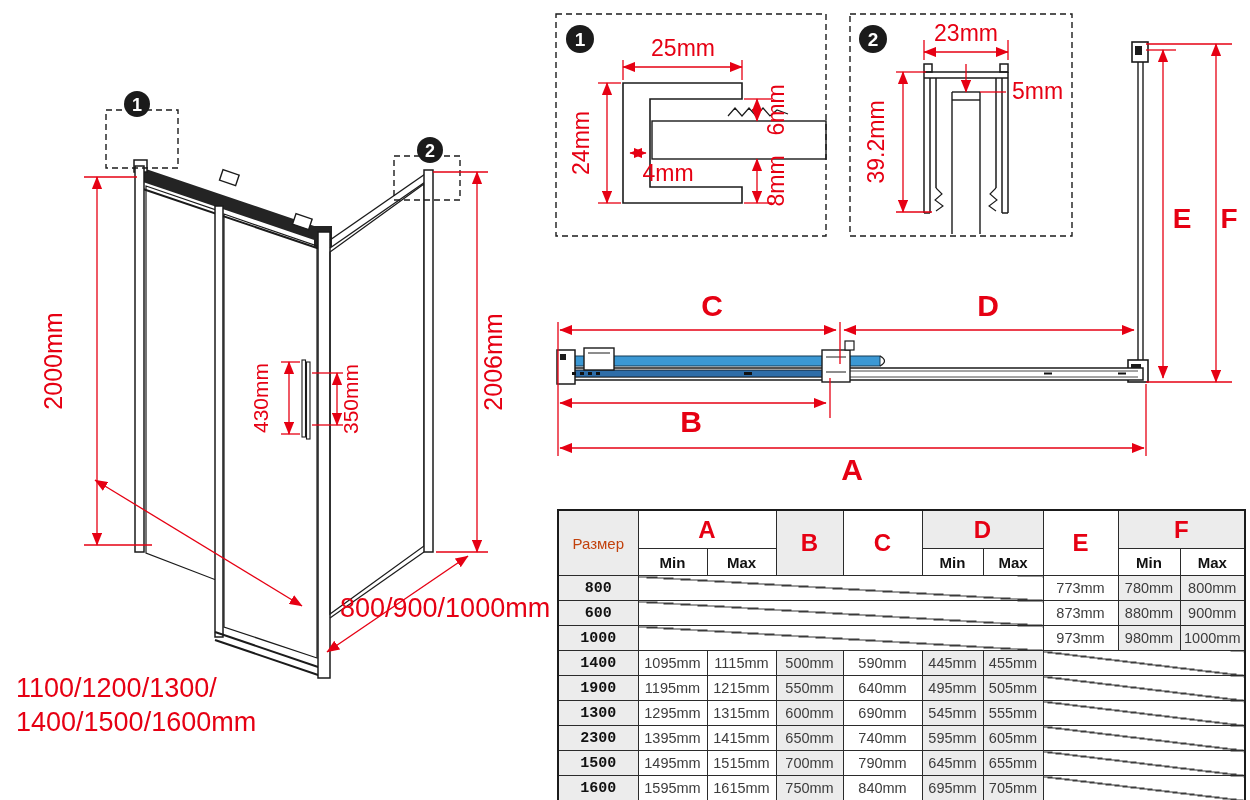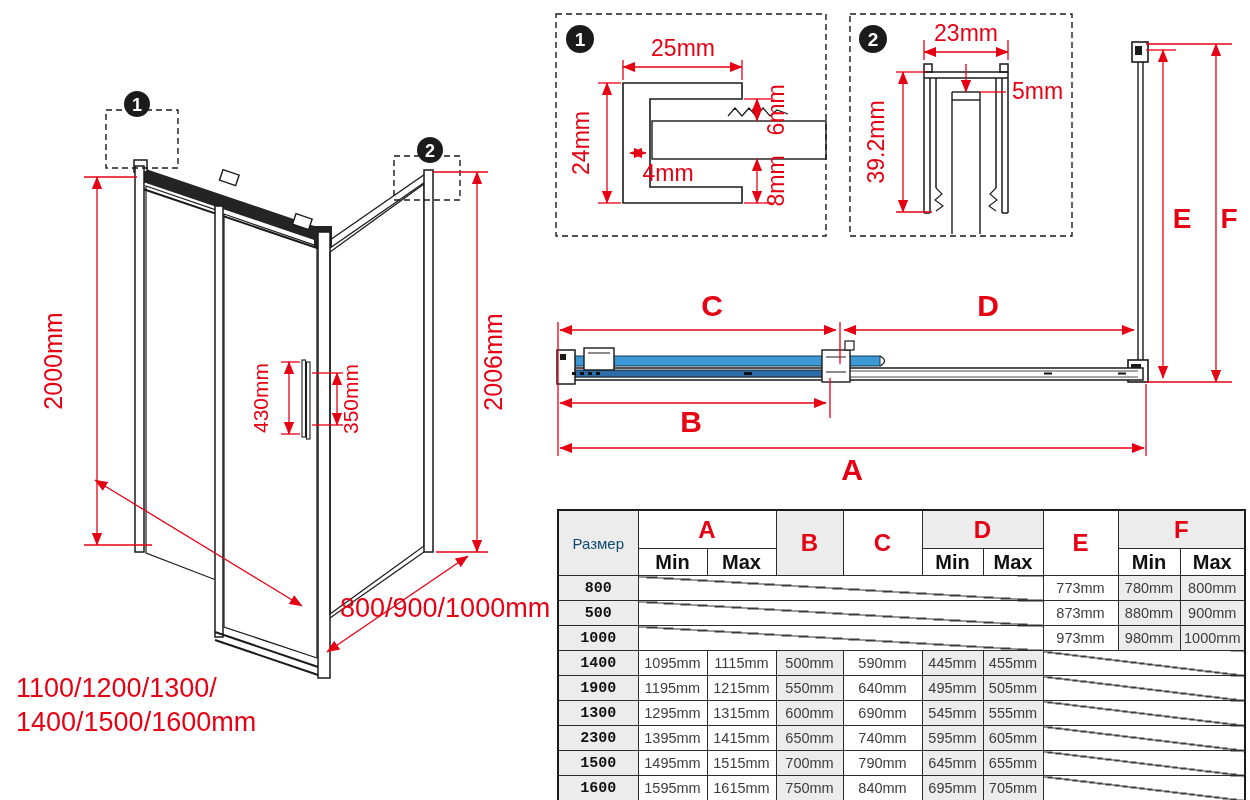--- a/index.html
+++ b/index.html
@@ -21,7 +21,7 @@
               vertical-align:middle;height:24px;overflow:hidden;white-space:nowrap;}
   #spec-table{border:2px solid #1b1b1b;}
   #spec-table .letter{color:#e60013;font-size:24px;font-weight:bold;height:37px;}
-  #spec-table .size-hd{font-size:15px;color:#0c4a6e;font-weight:normal;}
+  #spec-table .size-hd{font-size:15px;color:#c2410c;font-weight:normal;}
   #spec-table .minmax{font-size:20px;font-weight:bold;color:#111;height:26px;background:#fff;}
   #spec-table .shade{background:#ececec;}
   #spec-table td{font-size:14.5px;color:#3c3c3c;}

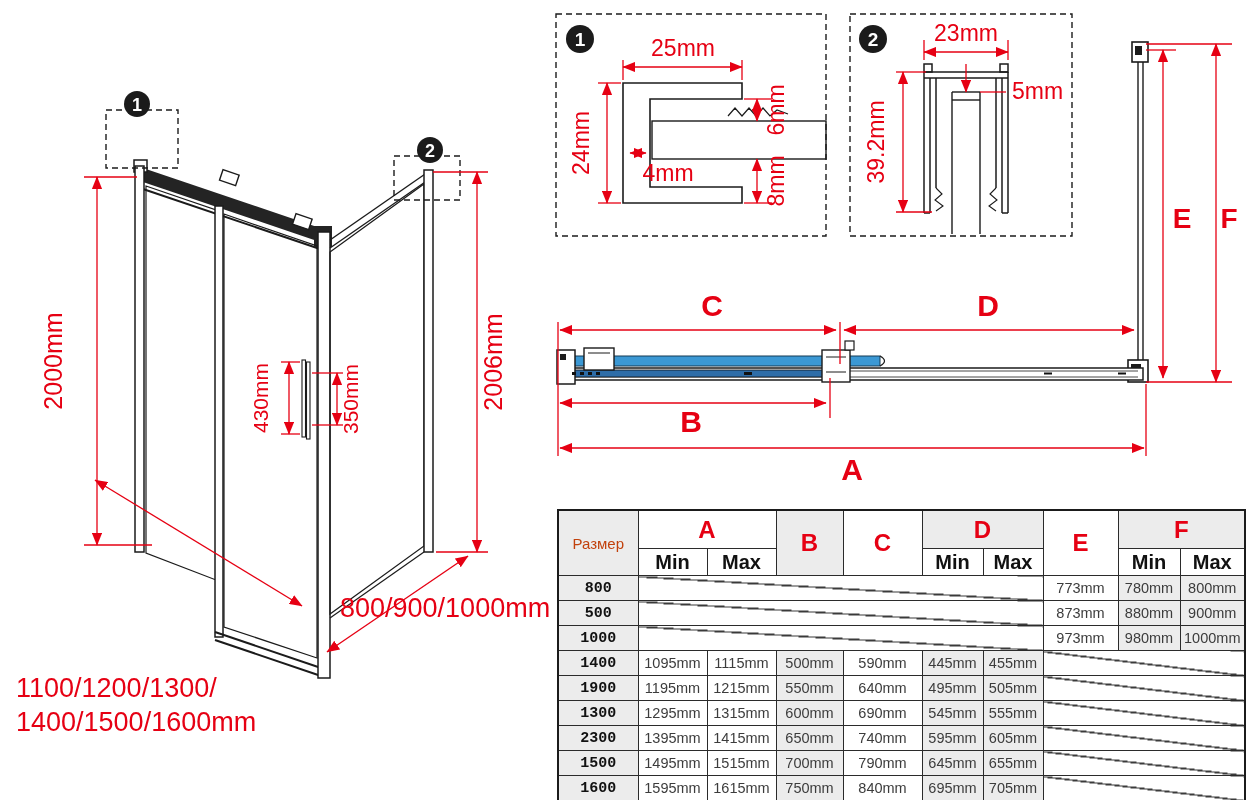--- a/index.html
+++ b/index.html
@@ -22,7 +22,7 @@
   #spec-table{border:2px solid #1b1b1b;}
   #spec-table .letter{color:#e60013;font-size:24px;font-weight:bold;height:37px;}
   #spec-table .size-hd{font-size:15px;color:#c2410c;font-weight:normal;}
-  #spec-table .minmax{font-size:20px;font-weight:bold;color:#111;height:26px;background:#fff;}
+  #spec-table .minmax{font-size:15px;font-weight:bold;color:#111;height:26px;background:#fff;}
   #spec-table .shade{background:#ececec;}
   #spec-table td{font-size:14.5px;color:#3c3c3c;}
   #spec-table td.lbl{font-weight:bold;color:#111;background:#ececec;font-size:15px;font-family:Liberation Mono, monospace;}

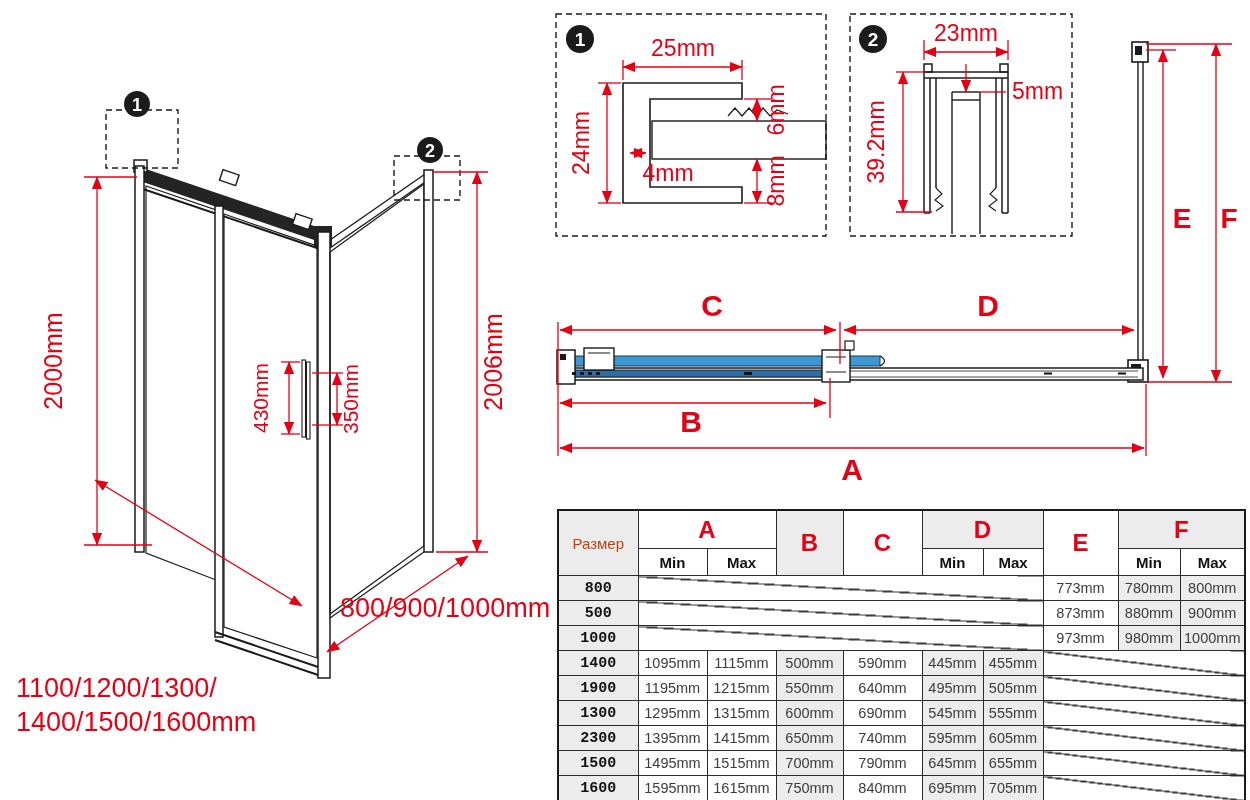--- a/index.html
+++ b/index.html
@@ -298,7 +298,7 @@
         <td class="shade">800mm</td>
       </tr>
       <tr>
-        <td class="lbl">500</td>
+        <td class="lbl">600</td>
         <td class="struck" colspan="6"></td>
         <td>873mm</td>
         <td class="shade">880mm</td>

